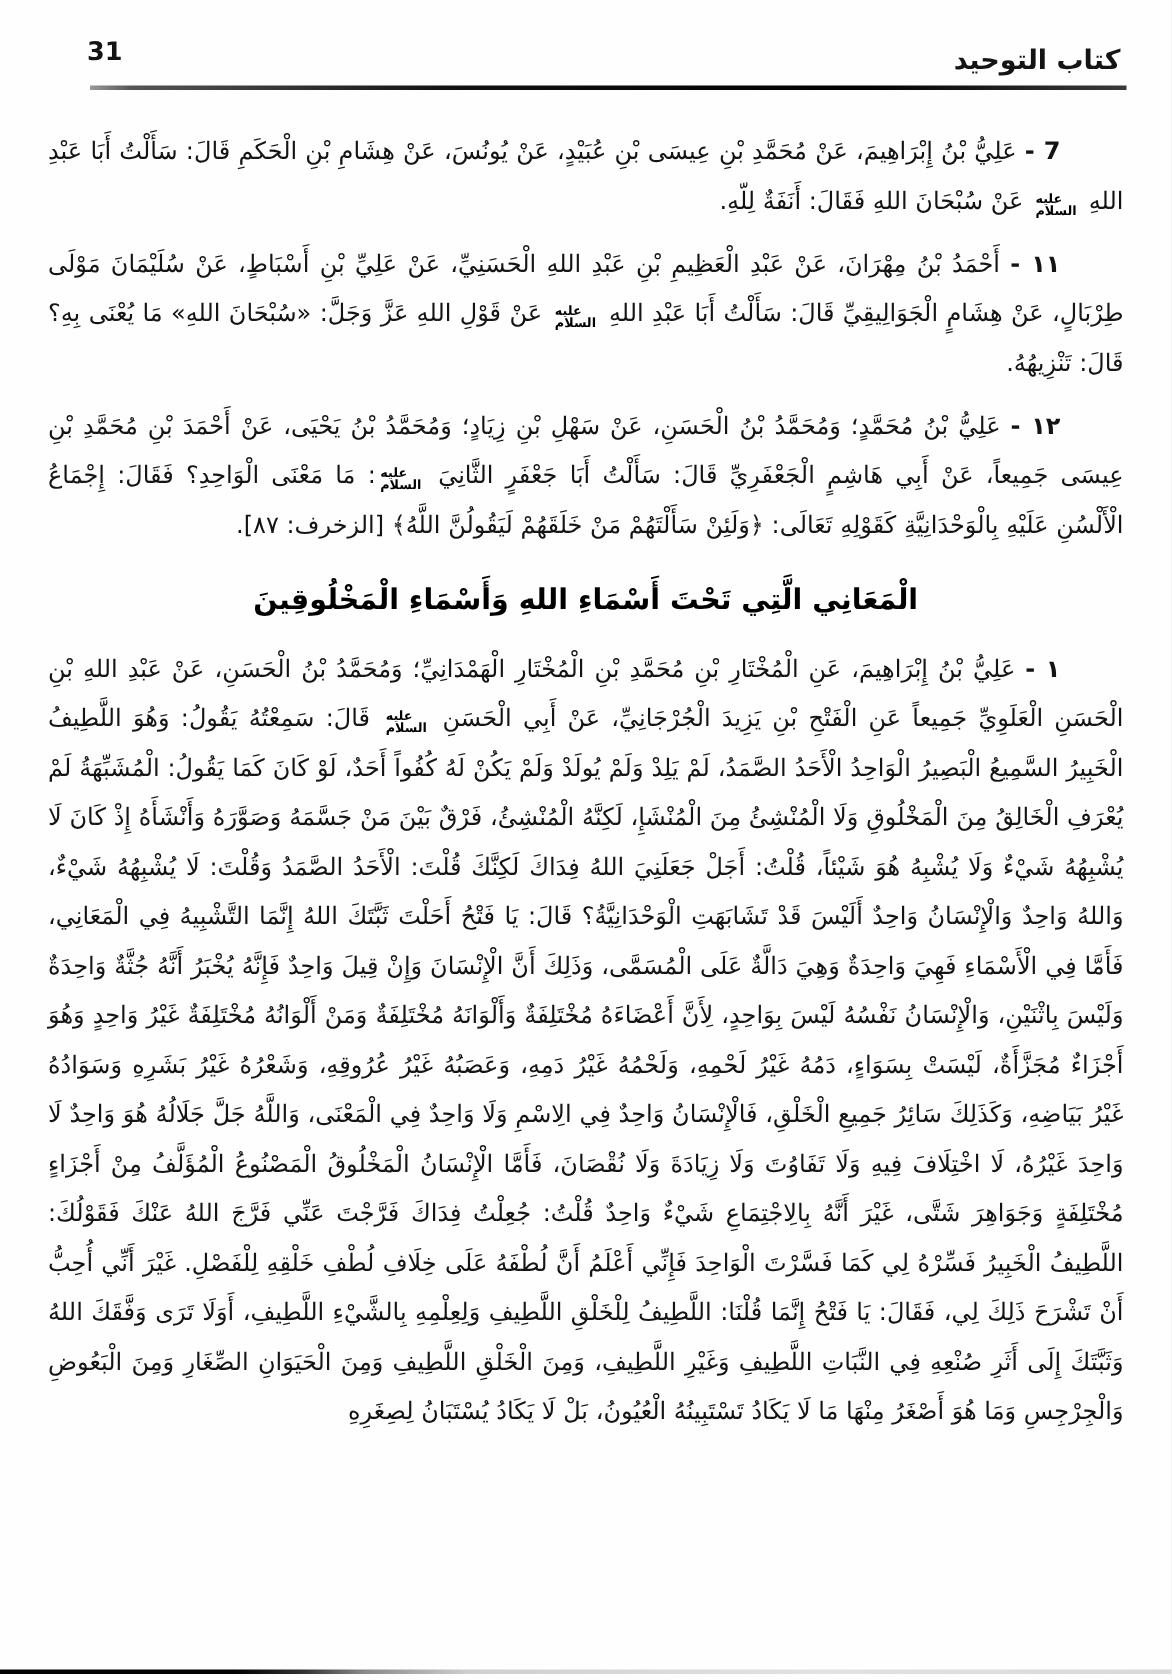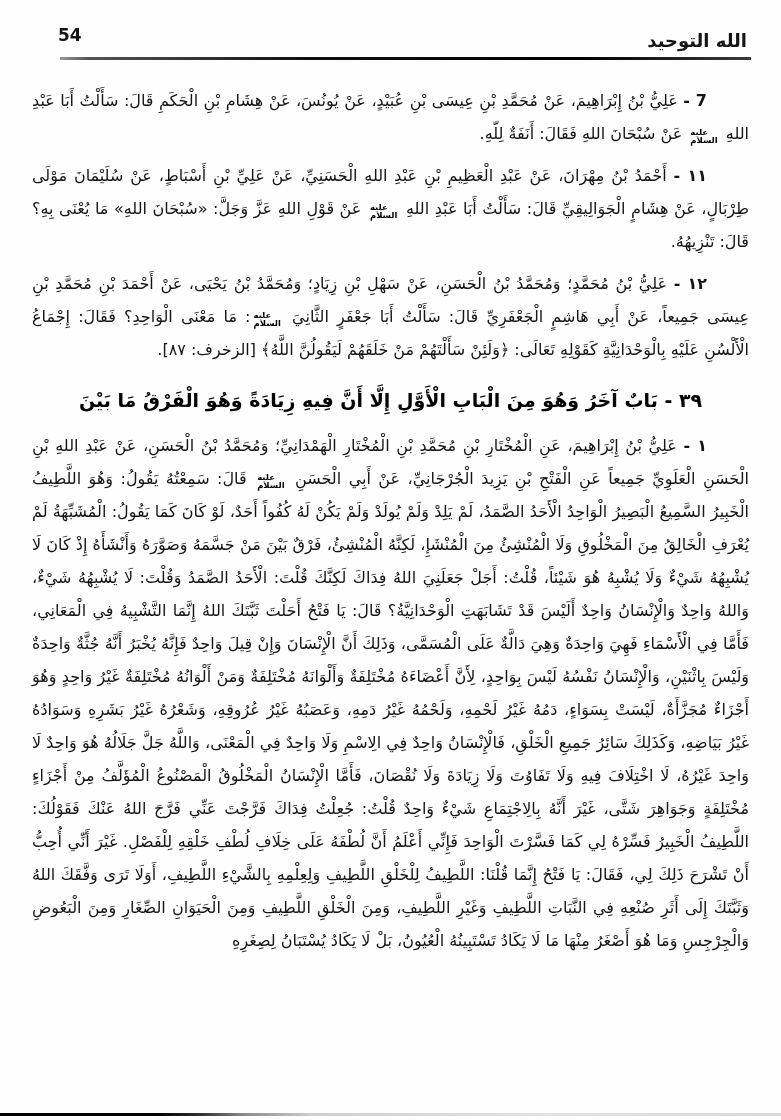--- a/index.html
+++ b/index.html
@@ -49,7 +49,7 @@
 
   <header class="page-header">
     <div class="book-title">الله التوحيد</div>
-    <div class="page-number">54</div>
+    <div class="page-number">31</div>
   </header>
 
   <hr class="header-rule">

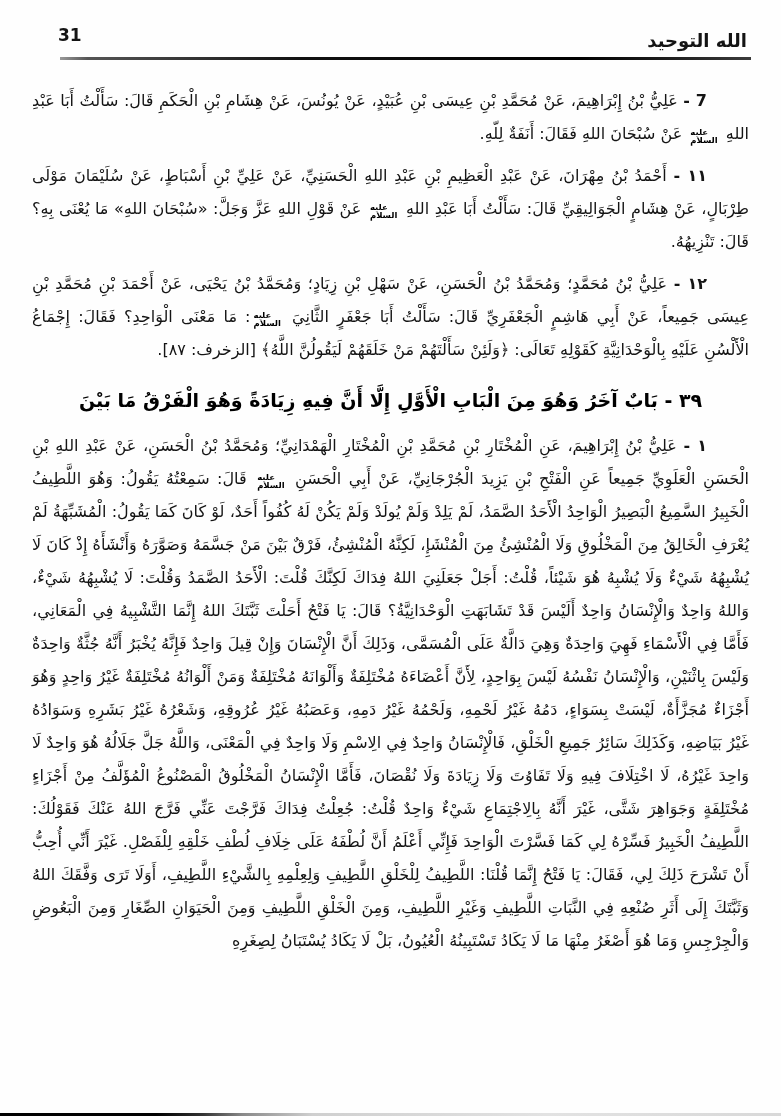--- a/index.html
+++ b/index.html
@@ -48,7 +48,7 @@
 <div class="page">
 
   <header class="page-header">
-    <div class="book-title">الله التوحيد</div>
+    <div class="book-title">كتاب التوحيد</div>
     <div class="page-number">31</div>
   </header>
 

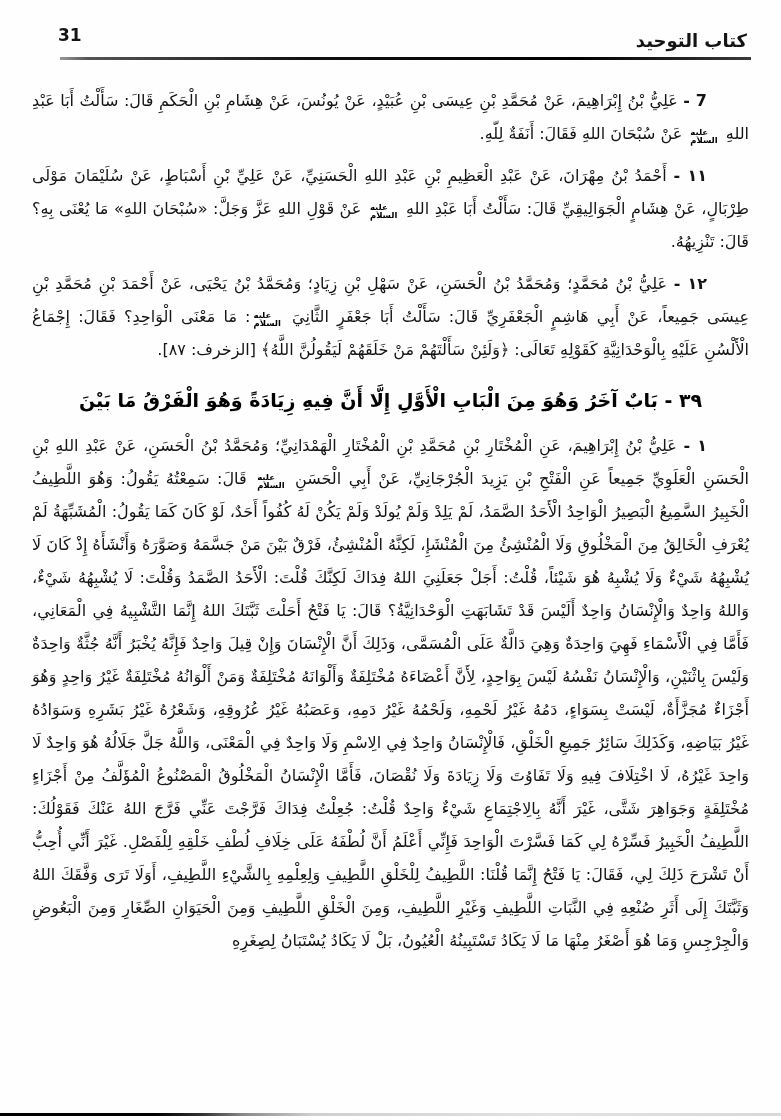--- a/index.html
+++ b/index.html
@@ -64,6 +64,7 @@
 
     <h2 class="chapter-heading">
       <div>٣٩ - بَابٌ آخَرُ وَهُوَ مِنَ الْبَابِ الْأَوَّلِ إِلَّا أَنَّ فِيهِ زِيَادَةً وَهُوَ الْفَرْقُ مَا بَيْنَ</div>
+      <div>الْمَعَانِي الَّتِي تَحْتَ أَسْمَاءِ اللهِ وَأَسْمَاءِ الْمَخْلُوقِينَ</div>
     </h2>
 
     <p class="hadith"><span class="num">١ -</span> <span>عَلِيُّ بْنُ إِبْرَاهِيمَ، عَنِ الْمُخْتَارِ بْنِ مُحَمَّدِ بْنِ الْمُخْتَارِ الْهَمْدَانِيِّ؛ وَمُحَمَّدُ بْنُ الْحَسَنِ، عَنْ عَبْدِ اللهِ بْنِ الْحَسَنِ الْعَلَوِيِّ جَمِيعاً عَنِ الْفَتْحِ بْنِ يَزِيدَ الْجُرْجَانِيِّ، عَنْ أَبِي الْحَسَنِ <span class="as-symbol">عليه<br>السلام</span> قَالَ: سَمِعْتُهُ يَقُولُ: وَهُوَ اللَّطِيفُ الْخَبِيرُ السَّمِيعُ الْبَصِيرُ الْوَاحِدُ الْأَحَدُ الصَّمَدُ، لَمْ يَلِدْ وَلَمْ يُولَدْ وَلَمْ يَكُنْ لَهُ كُفُواً أَحَدٌ، لَوْ كَانَ كَمَا يَقُولُ: الْمُشَبِّهَةُ لَمْ يُعْرَفِ الْخَالِقُ مِنَ الْمَخْلُوقِ وَلَا الْمُنْشِئُ مِنَ الْمُنْشَإِ، لَكِنَّهُ الْمُنْشِئُ، فَرْقٌ بَيْنَ مَنْ جَسَّمَهُ وَصَوَّرَهُ وَأَنْشَأَهُ إِذْ كَانَ لَا يُشْبِهُهُ شَيْءٌ وَلَا يُشْبِهُ هُوَ شَيْئاً، قُلْتُ: أَجَلْ جَعَلَنِيَ اللهُ فِدَاكَ لَكِنَّكَ قُلْتَ: الْأَحَدُ الصَّمَدُ وَقُلْتَ: لَا يُشْبِهُهُ شَيْءٌ، وَاللهُ وَاحِدٌ وَالْإِنْسَانُ وَاحِدٌ أَلَيْسَ قَدْ تَشَابَهَتِ الْوَحْدَانِيَّةُ؟ قَالَ: يَا فَتْحُ أَحَلْتَ ثَبَّتَكَ اللهُ إِنَّمَا التَّشْبِيهُ فِي الْمَعَانِي، فَأَمَّا فِي الْأَسْمَاءِ فَهِيَ وَاحِدَةٌ وَهِيَ دَالَّةٌ عَلَى الْمُسَمَّى، وَذَلِكَ أَنَّ الْإِنْسَانَ وَإِنْ قِيلَ وَاحِدٌ فَإِنَّهُ يُخْبَرُ أَنَّهُ جُثَّةٌ وَاحِدَةٌ وَلَيْسَ بِاثْنَيْنِ، وَالْإِنْسَانُ نَفْسُهُ لَيْسَ بِوَاحِدٍ، لِأَنَّ أَعْضَاءَهُ مُخْتَلِفَةٌ وَأَلْوَانَهُ مُخْتَلِفَةٌ وَمَنْ أَلْوَانُهُ مُخْتَلِفَةٌ غَيْرُ وَاحِدٍ وَهُوَ أَجْزَاءٌ مُجَزَّأَةٌ، لَيْسَتْ بِسَوَاءٍ، دَمُهُ غَيْرُ لَحْمِهِ، وَلَحْمُهُ غَيْرُ دَمِهِ، وَعَصَبُهُ غَيْرُ عُرُوقِهِ، وَشَعْرُهُ غَيْرُ بَشَرِهِ وَسَوَادُهُ غَيْرُ بَيَاضِهِ، وَكَذَلِكَ سَائِرُ جَمِيعِ الْخَلْقِ، فَالْإِنْسَانُ وَاحِدٌ فِي الِاسْمِ وَلَا وَاحِدٌ فِي الْمَعْنَى، وَاللَّهُ جَلَّ جَلَالُهُ هُوَ وَاحِدٌ لَا وَاحِدَ غَيْرُهُ، لَا اخْتِلَافَ فِيهِ وَلَا تَفَاوُتَ وَلَا زِيَادَةَ وَلَا نُقْصَانَ، فَأَمَّا الْإِنْسَانُ الْمَخْلُوقُ الْمَصْنُوعُ الْمُؤَلَّفُ مِنْ أَجْزَاءٍ مُخْتَلِفَةٍ وَجَوَاهِرَ شَتَّى، غَيْرَ أَنَّهُ بِالِاجْتِمَاعِ شَيْءٌ وَاحِدٌ قُلْتُ: جُعِلْتُ فِدَاكَ فَرَّجْتَ عَنِّي فَرَّجَ اللهُ عَنْكَ فَقَوْلُكَ: اللَّطِيفُ الْخَبِيرُ فَسِّرْهُ لِي كَمَا فَسَّرْتَ الْوَاحِدَ فَإِنِّي أَعْلَمُ أَنَّ لُطْفَهُ عَلَى خِلَافِ لُطْفِ خَلْقِهِ لِلْفَصْلِ. غَيْرَ أَنِّي أُحِبُّ أَنْ تَشْرَحَ ذَلِكَ لِي، فَقَالَ: يَا فَتْحُ إِنَّمَا قُلْنَا: اللَّطِيفُ لِلْخَلْقِ اللَّطِيفِ وَلِعِلْمِهِ بِالشَّيْءِ اللَّطِيفِ، أَوَلَا تَرَى وَفَّقَكَ اللهُ وَثَبَّتَكَ إِلَى أَثَرِ صُنْعِهِ فِي النَّبَاتِ اللَّطِيفِ وَغَيْرِ اللَّطِيفِ، وَمِنَ الْخَلْقِ اللَّطِيفِ وَمِنَ الْحَيَوَانِ الصِّغَارِ وَمِنَ الْبَعُوضِ وَالْجِرْجِسِ وَمَا هُوَ أَصْغَرُ مِنْهَا مَا لَا يَكَادُ تَسْتَبِينُهُ الْعُيُونُ، بَلْ لَا يَكَادُ يُسْتَبَانُ لِصِغَرِهِ</span></p>

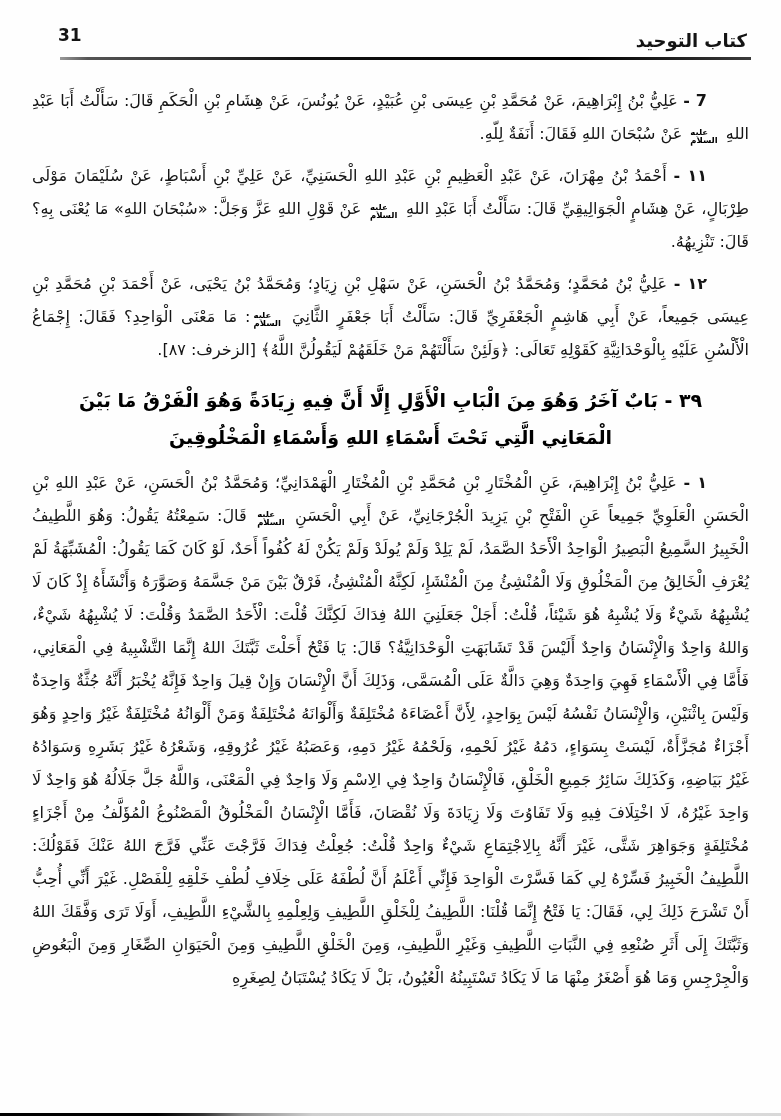--- a/index.html
+++ b/index.html
@@ -63,7 +63,6 @@
     <p class="hadith"><span class="num">١٢ -</span> <span>عَلِيُّ بْنُ مُحَمَّدٍ؛ وَمُحَمَّدُ بْنُ الْحَسَنِ، عَنْ سَهْلِ بْنِ زِيَادٍ؛ وَمُحَمَّدُ بْنُ يَحْيَى، عَنْ أَحْمَدَ بْنِ مُحَمَّدِ بْنِ عِيسَى جَمِيعاً، عَنْ أَبِي هَاشِمٍ الْجَعْفَرِيِّ قَالَ: سَأَلْتُ أَبَا جَعْفَرٍ الثَّانِيَ <span class="as-symbol">عليه<br>السلام</span>: مَا مَعْنَى الْوَاحِدِ؟ فَقَالَ: إِجْمَاعُ الْأَلْسُنِ عَلَيْهِ بِالْوَحْدَانِيَّةِ كَقَوْلِهِ تَعَالَى: ﴿وَلَئِنْ سَأَلْتَهُمْ مَنْ خَلَقَهُمْ لَيَقُولُنَّ اللَّهُ﴾ [الزخرف: ٨٧].</span></p>
 
     <h2 class="chapter-heading">
-      <div>٣٩ - بَابٌ آخَرُ وَهُوَ مِنَ الْبَابِ الْأَوَّلِ إِلَّا أَنَّ فِيهِ زِيَادَةً وَهُوَ الْفَرْقُ مَا بَيْنَ</div>
       <div>الْمَعَانِي الَّتِي تَحْتَ أَسْمَاءِ اللهِ وَأَسْمَاءِ الْمَخْلُوقِينَ</div>
     </h2>
 

